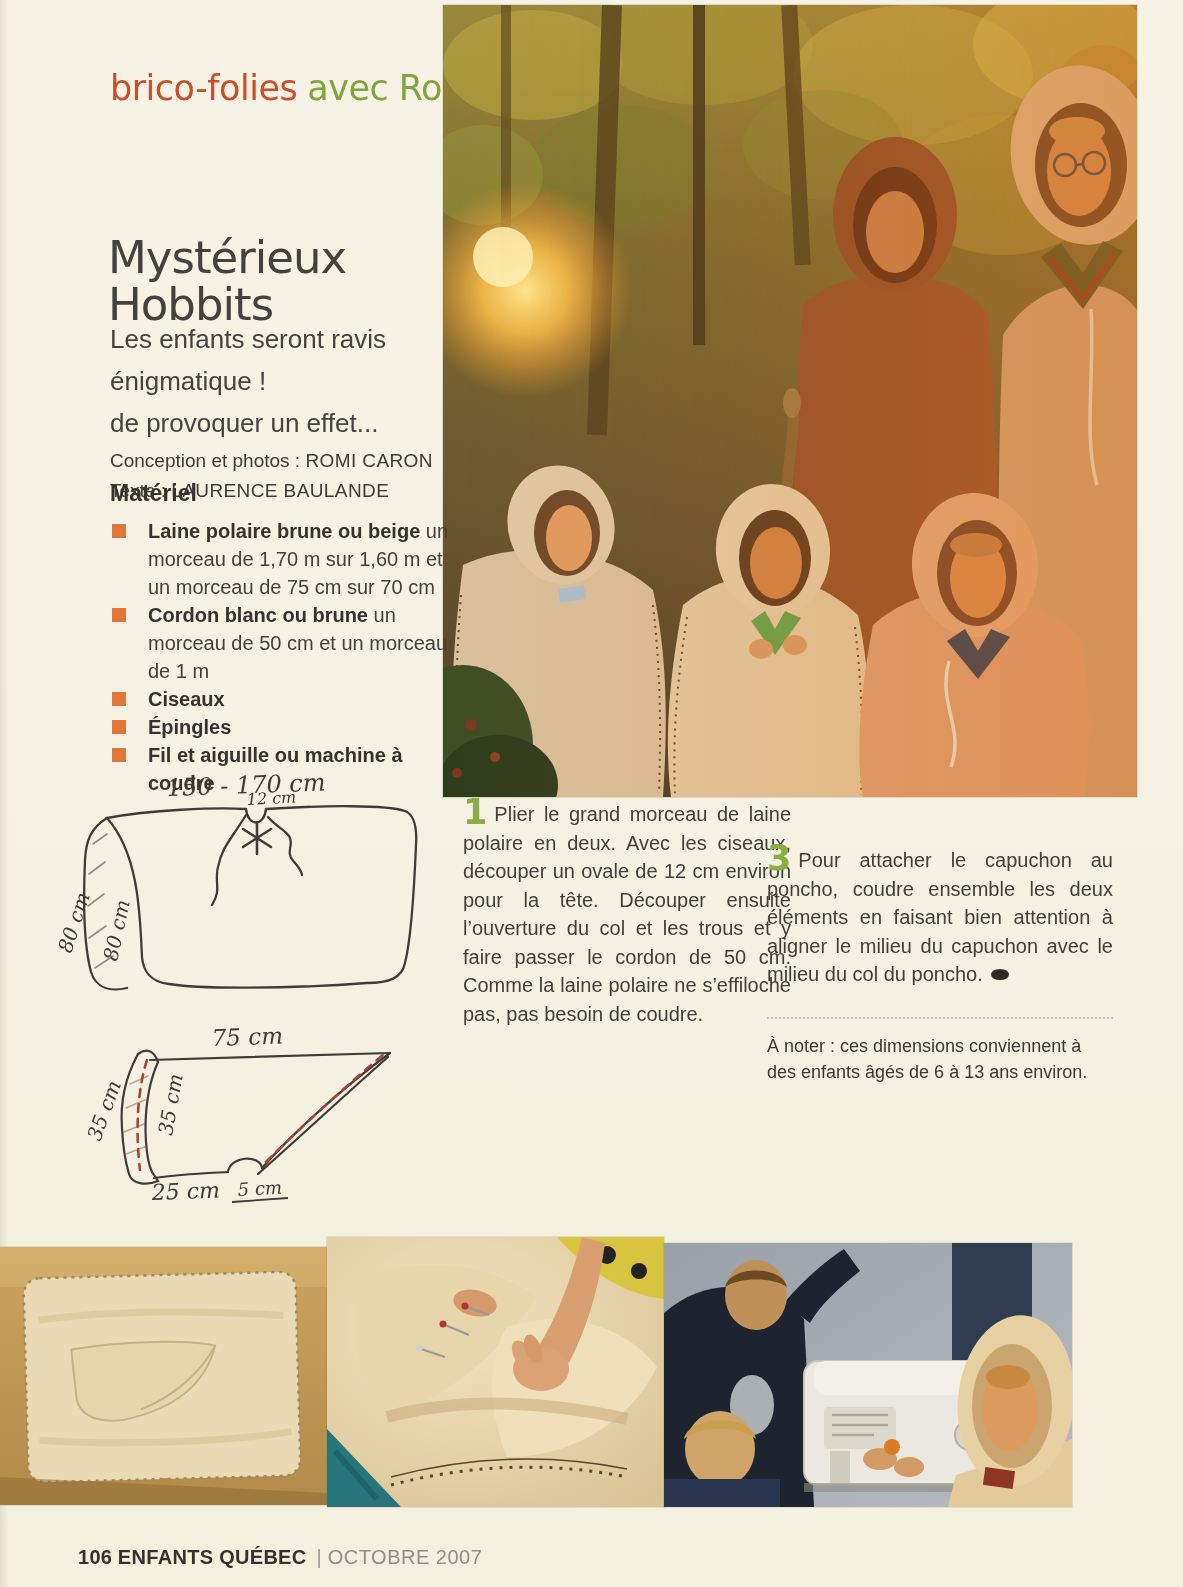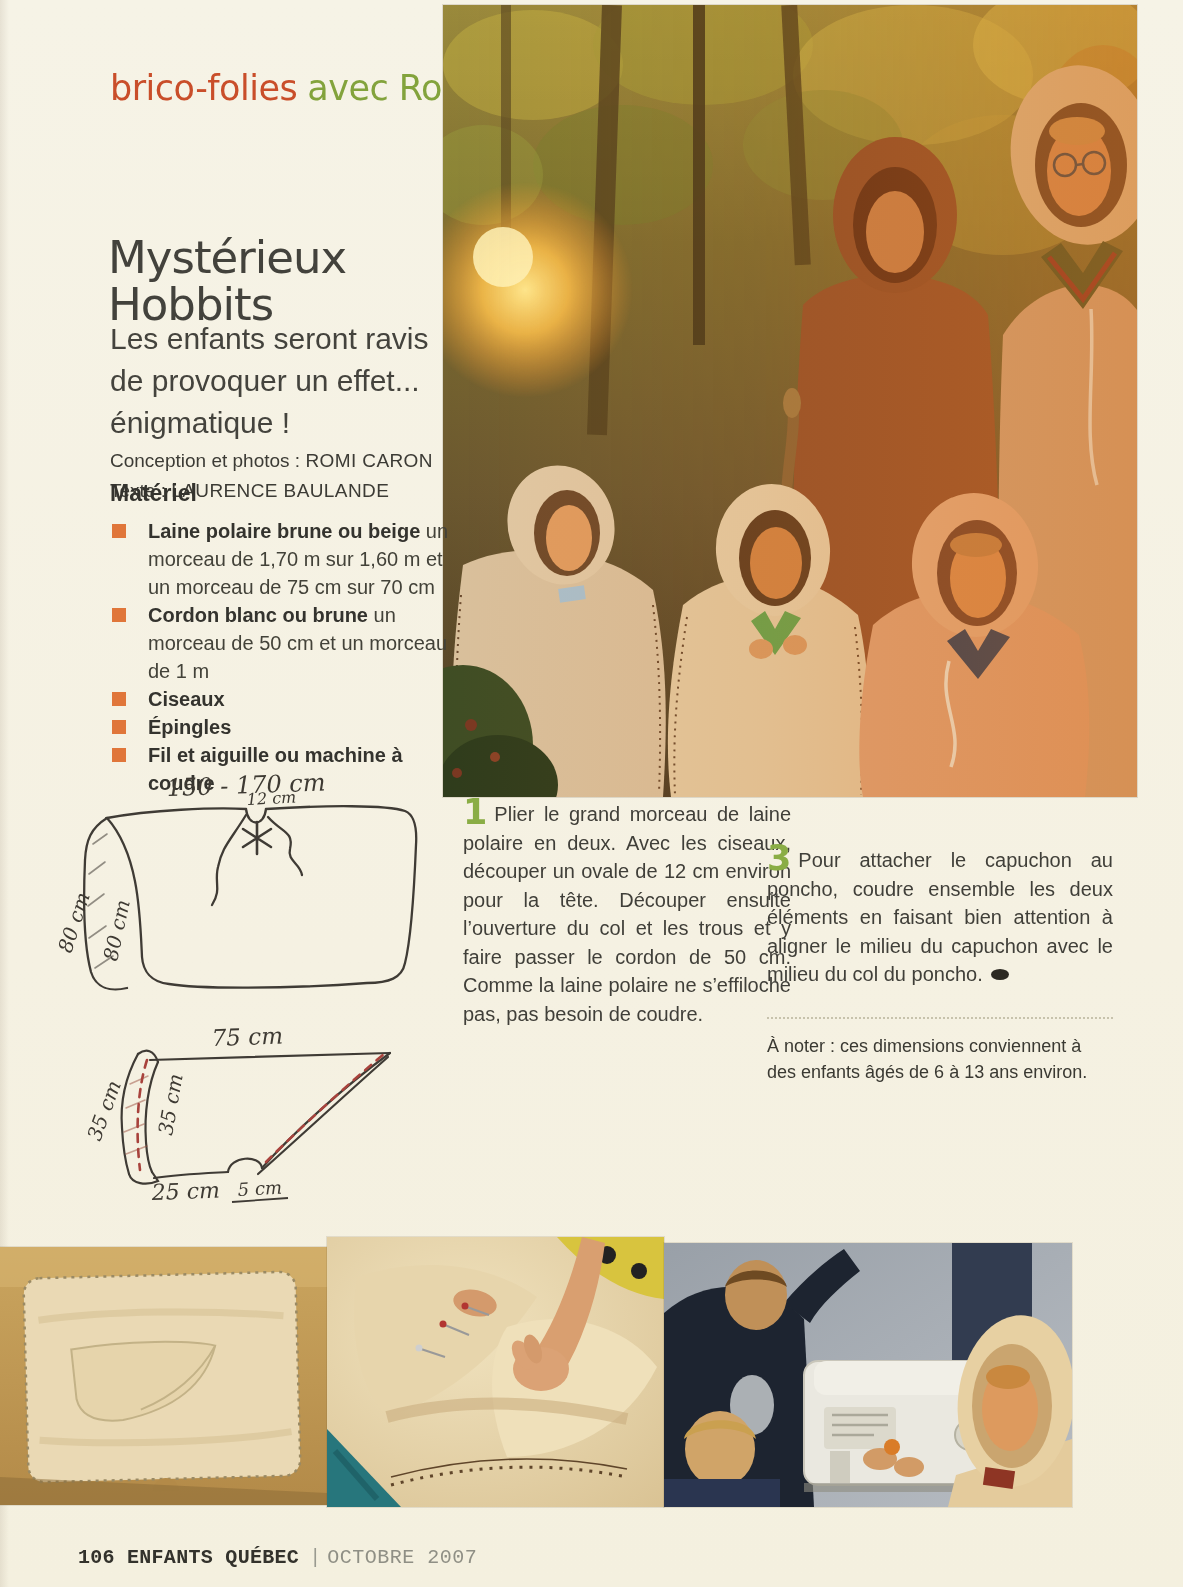--- a/index.html
+++ b/index.html
@@ -21,7 +21,7 @@
   
   .title{position:absolute;left:108px;top:234px;font-family:"DejaVu Sans",sans-serif;
     font-size:45px;line-height:47px;color:#43423c;font-weight:400;letter-spacing:-1px;}
-  .intro{position:absolute;left:110px;top:318px;font-size:30px;line-height:42px;color:#44433d;}
+  .intro{position:absolute;left:110px;top:318px;font-size:26px;line-height:42px;color:#44433d;}
   .intro span{display:block;}
   .credits{position:absolute;left:110px;top:446px;font-size:19px;line-height:30px;color:#3c3b35;}
   .credits .cr{display:block;}

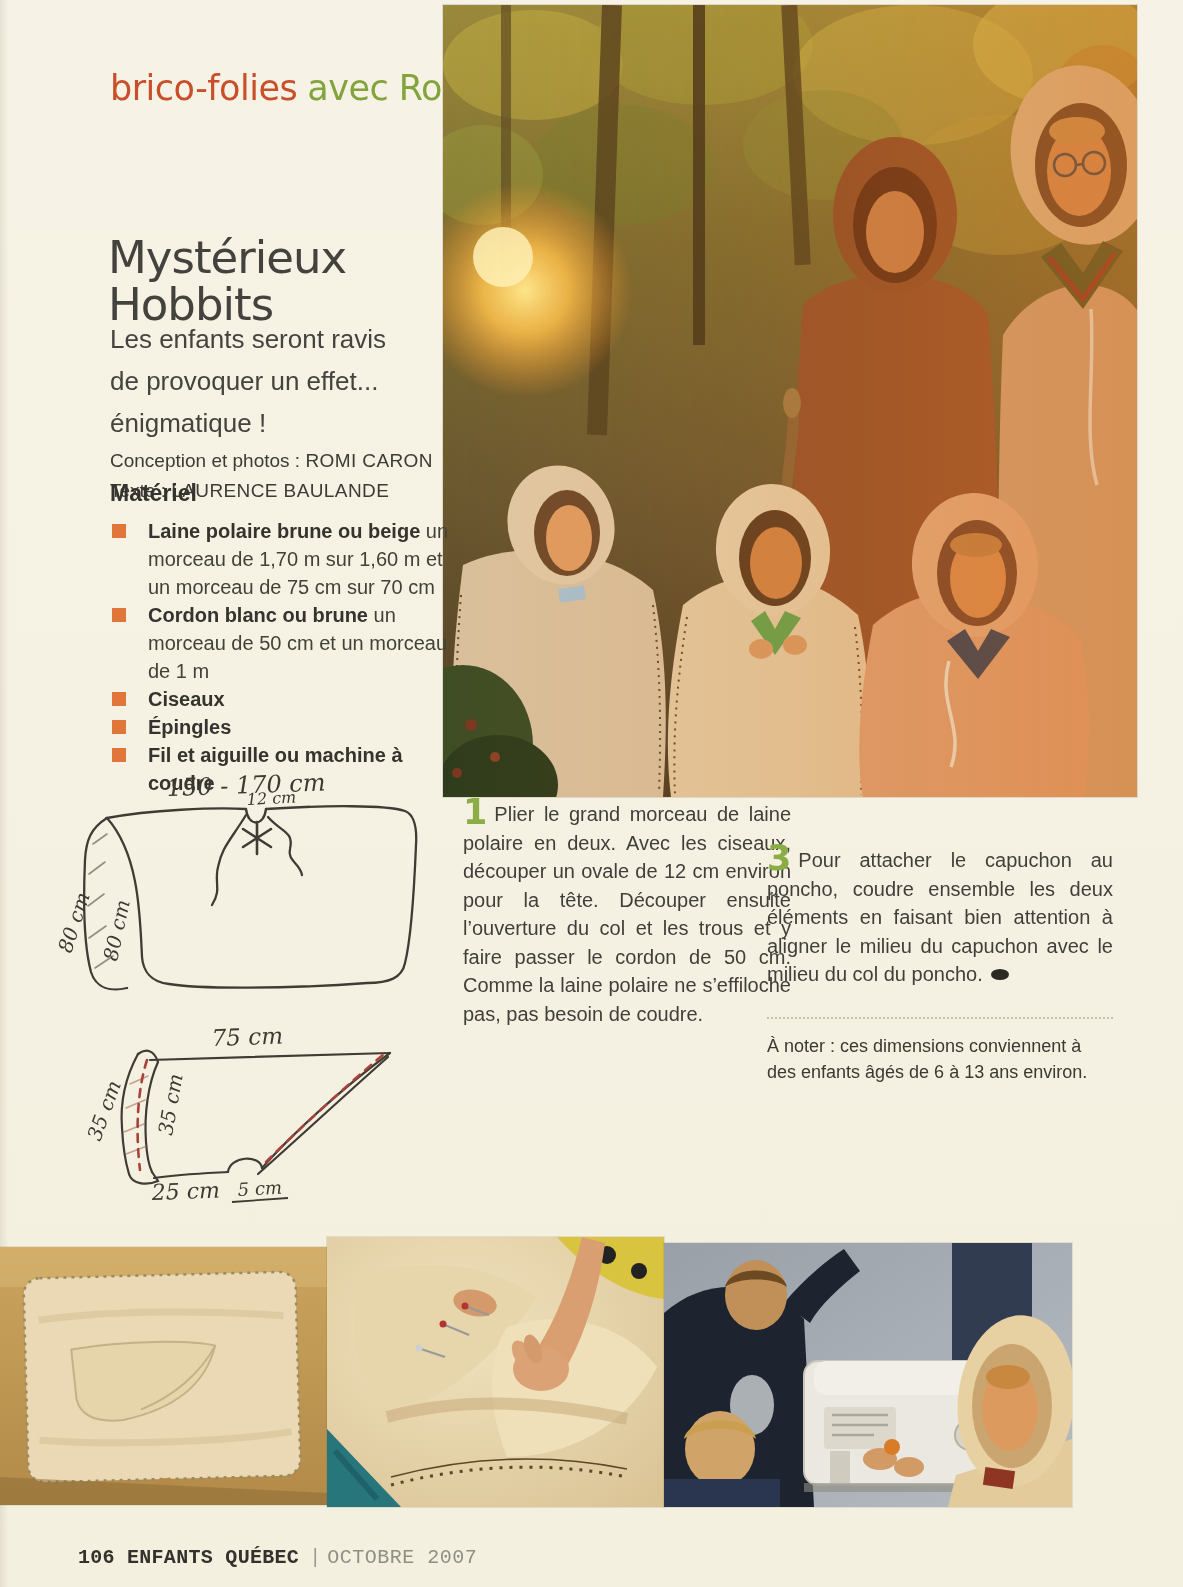--- a/index.html
+++ b/index.html
@@ -181,8 +181,8 @@
   </div>
   <div class="intro">
     <span>Les enfants seront ravis</span>
+    <span>énigmatique !</span>
     <span>de provoquer un effet...</span>
-    <span>énigmatique !</span>
   </div>
   <div class="credits">
     <span class="cr"><span>Conception et photos : </span><span class="val">ROMI CARON</span></span>

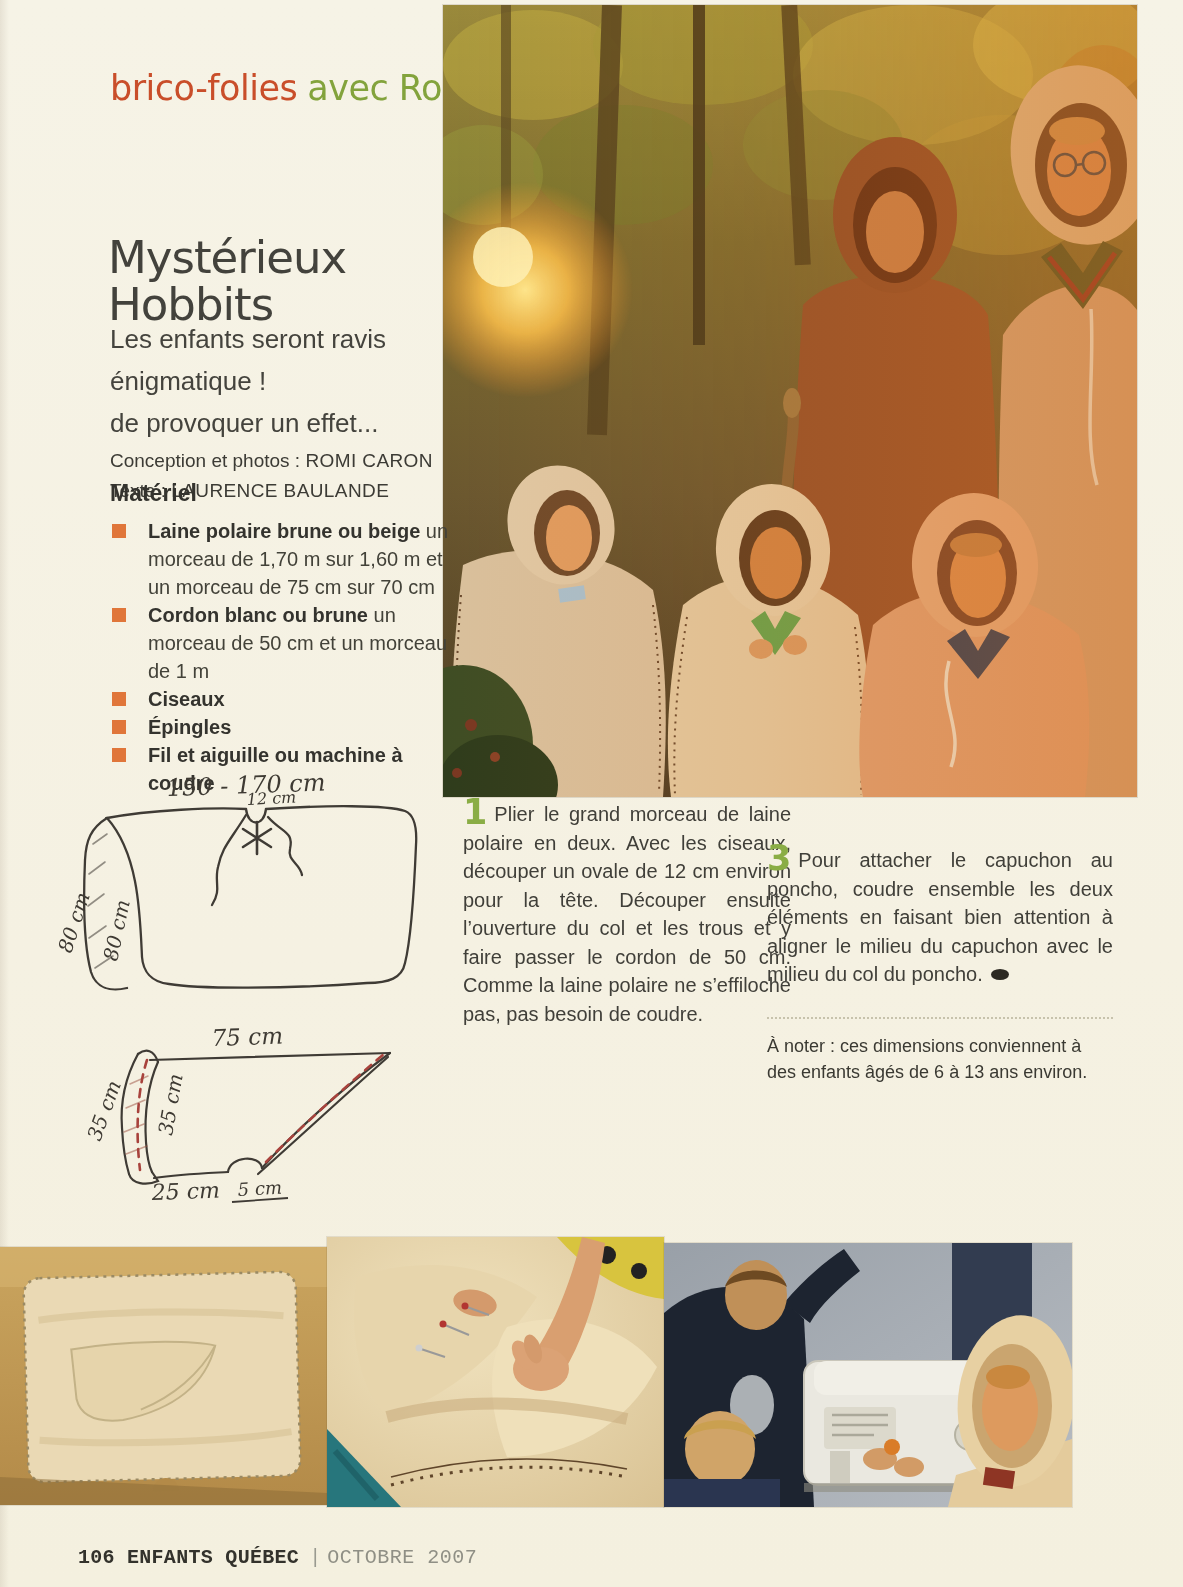--- a/index.html
+++ b/index.html
@@ -52,7 +52,7 @@
   .bp2{left:327px;top:1237px;}
   .bp3{left:664px;top:1243px;}
   
-  .footer{position:absolute;left:78px;top:1546px;font-size:20px;font-family:Liberation Mono, monospace;}
+  .footer{position:absolute;left:78px;top:1546px;font-size:20px;}
   .footer .f-strong{font-weight:700;color:#33322c;letter-spacing:.3px;}
   .footer .f-sep{color:#9a9a90;margin:0 6px 0 10px;font-weight:400;}
   .footer .f-light{color:#8f8f85;font-weight:400;letter-spacing:.5px;}

